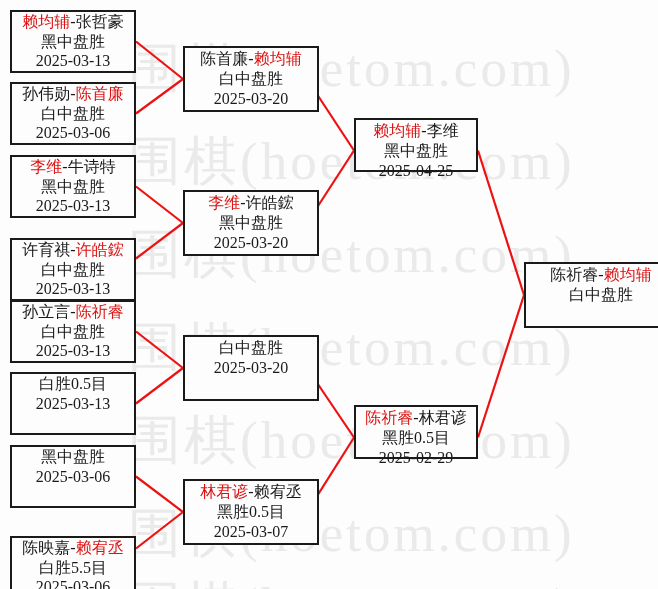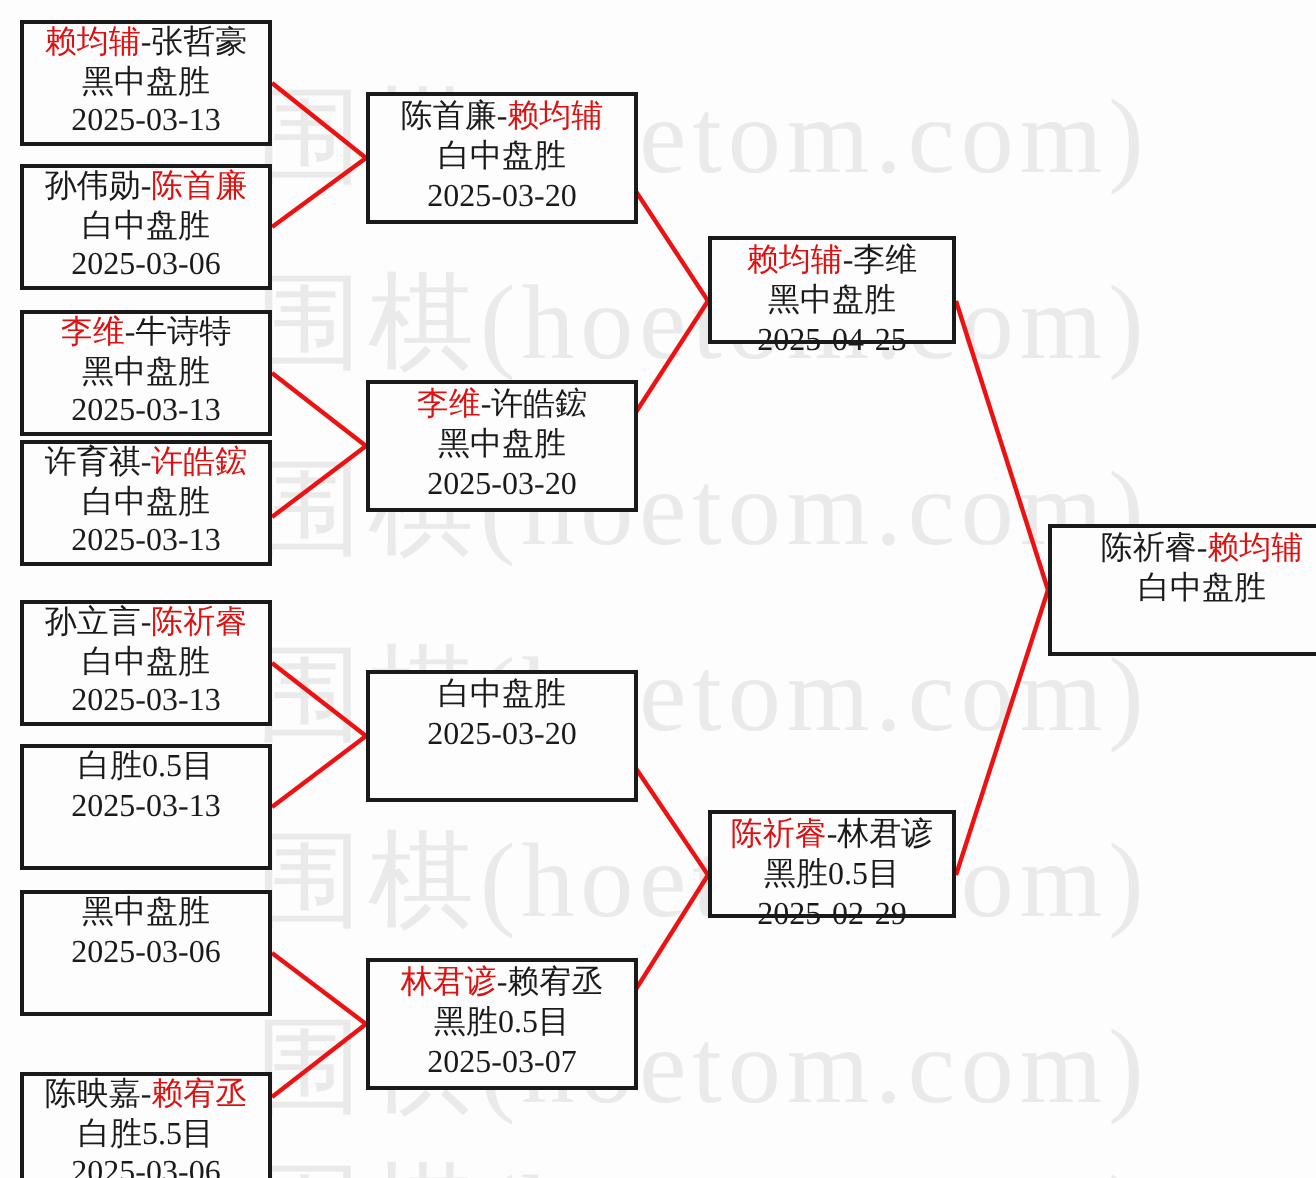--- a/index.html
+++ b/index.html
@@ -97,7 +97,7 @@
     <div class="line">黑中盘胜</div>
     <div class="line">2025-03-13</div>
   </div>
-  <div class="match c1" style="top:220px">
+  <div class="match c1" style="top:238px">
     <div class="line"><span>许育祺</span><span>-</span><span class="winner">许皓鋐</span></div>
     <div class="line">白中盘胜</div>
     <div class="line">2025-03-13</div>

